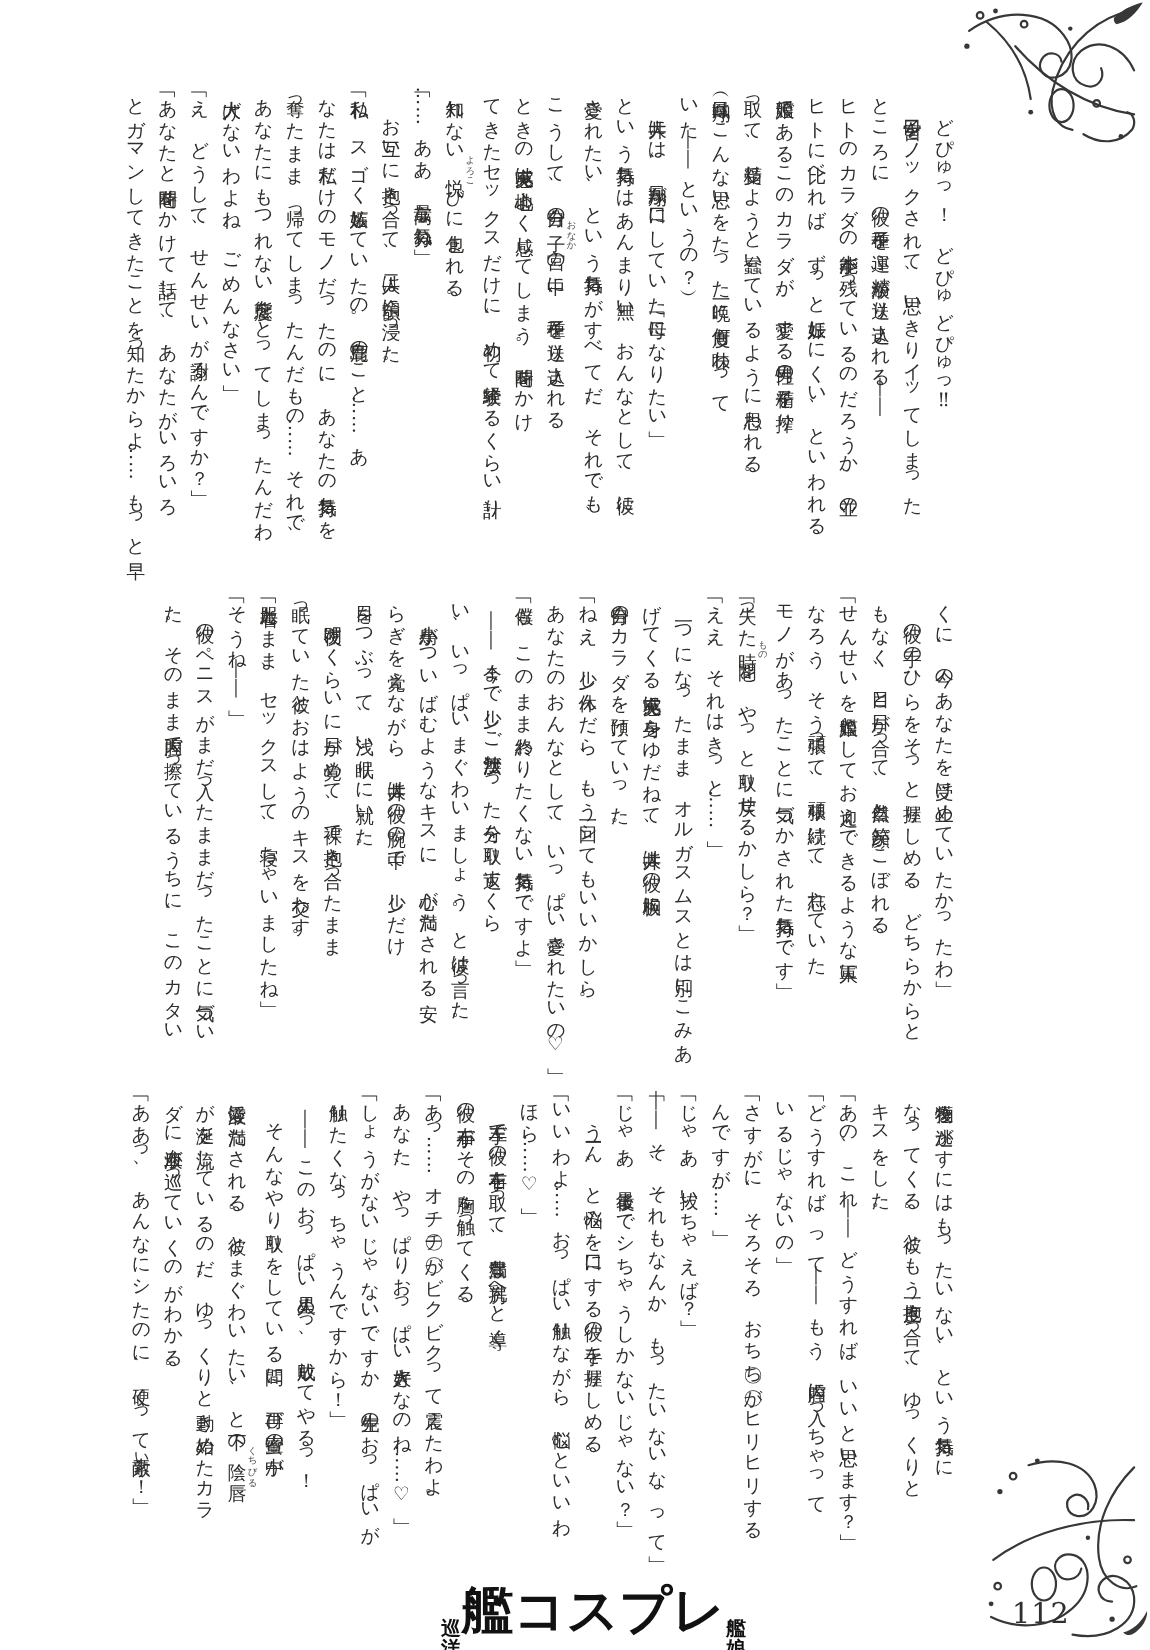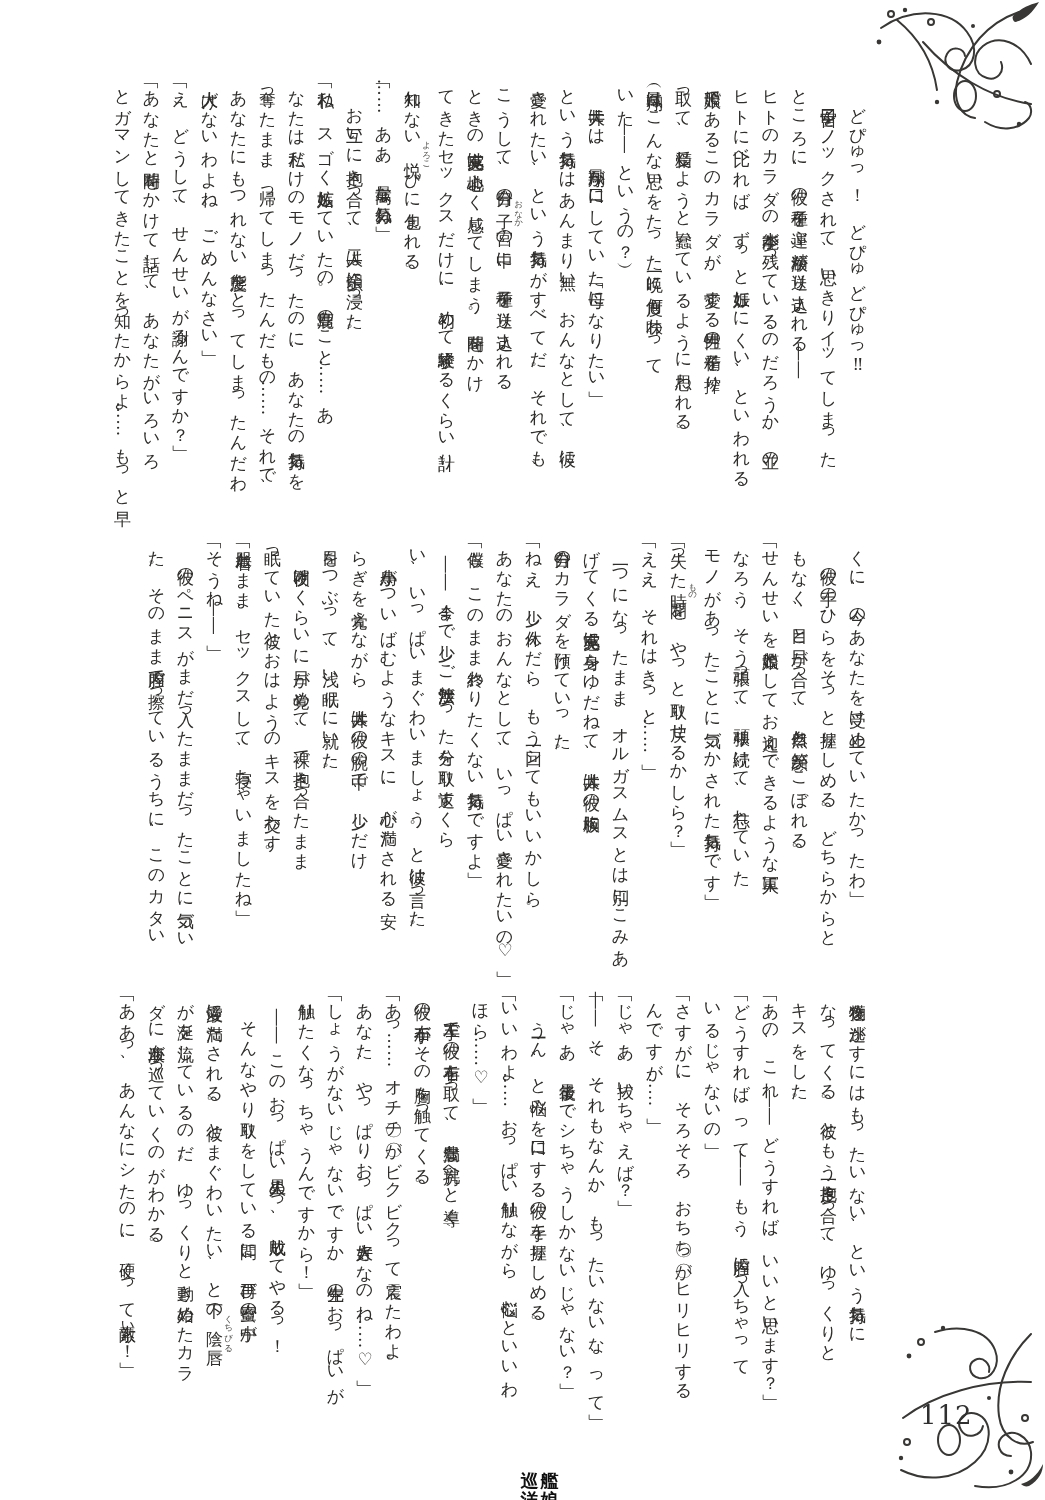--- a/index.html
+++ b/index.html
@@ -219,7 +219,7 @@
   <h1 class="book-title"><span class="stack">
         <span>巡</span>
         <span>洋</span>
-      </span><span class="stack">
+      </span><span>艦コスプレ</span><span class="stack">
         <span>艦</span>
         <span>娘</span>
       </span></h1>

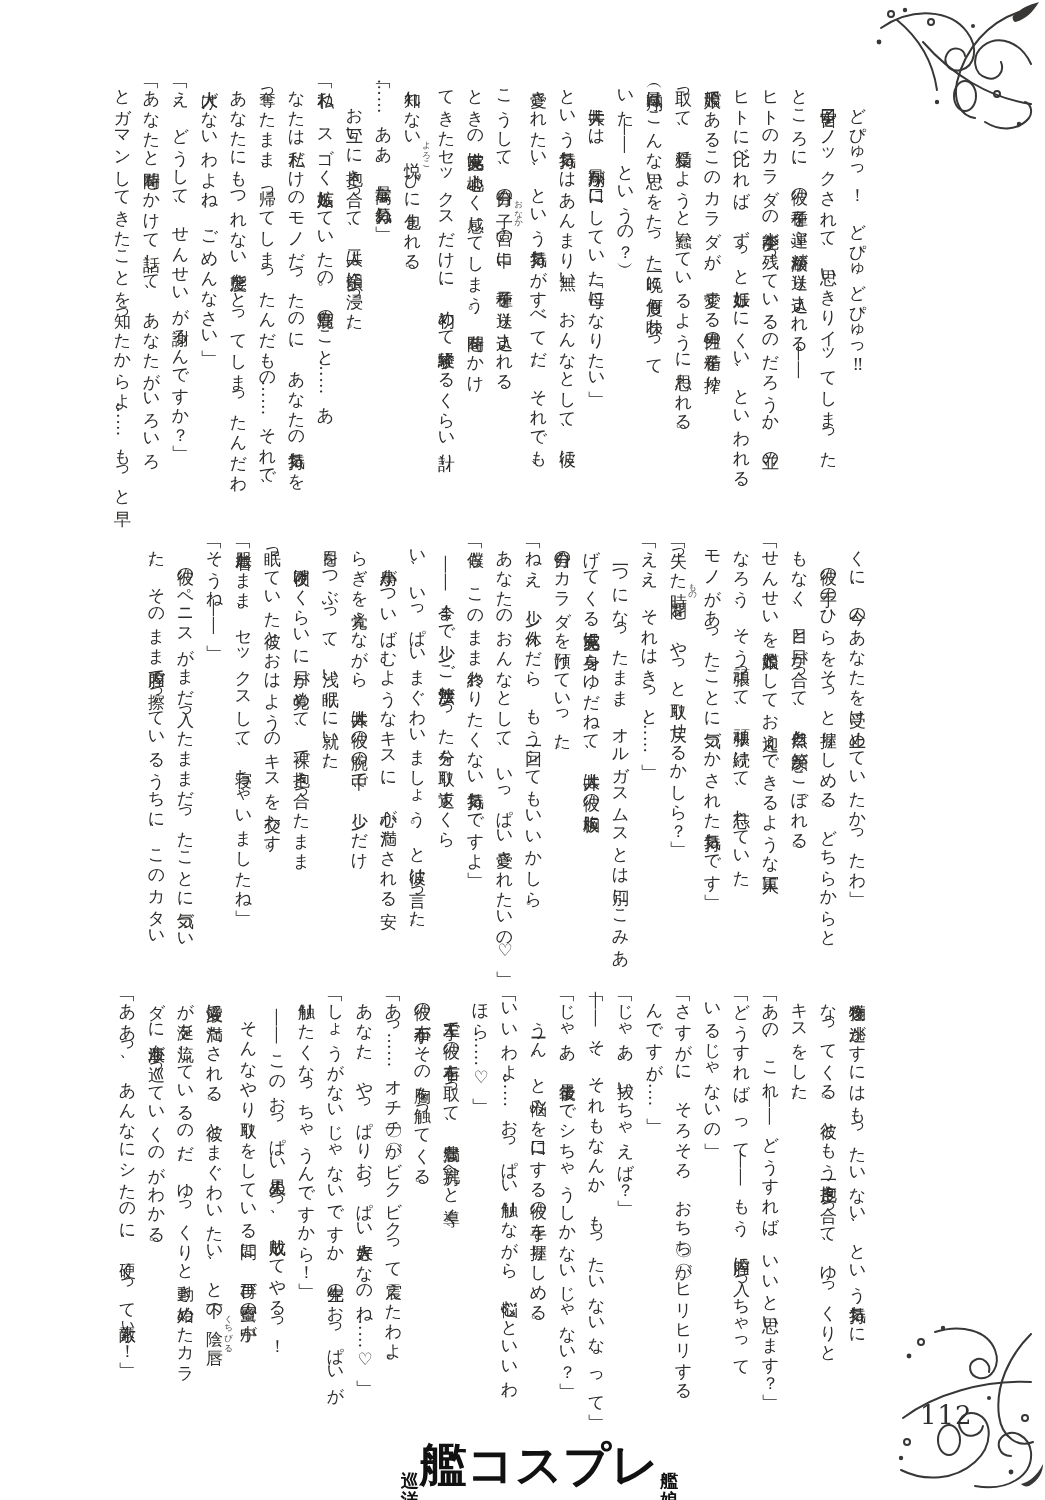--- a/index.html
+++ b/index.html
@@ -67,7 +67,7 @@
   
   .page-number{
     position:absolute;
-    top:1400px;
+    top:1452px;
     left:920px;
     font-size:26px;
     font-family:"DejaVu Serif","Liberation Serif",serif;

